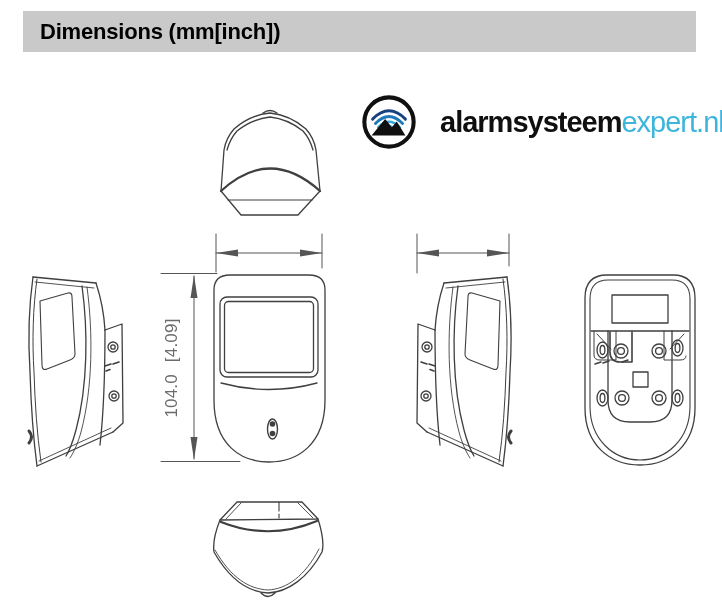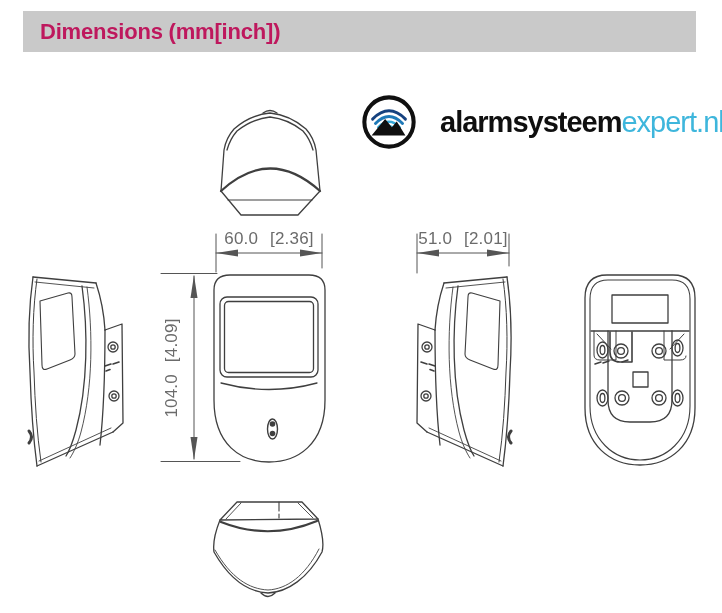--- a/index.html
+++ b/index.html
@@ -7,7 +7,7 @@
         font-family:"Liberation Sans",sans-serif;}
   .header-bar{position:absolute;left:23px;top:11px;width:673px;height:41px;
         background:#c9c9c9;display:flex;align-items:center;}
-  .header-title{font-size:22px;font-weight:bold;color:#be185d;padding-left:17px;
+  .header-title{font-size:22px;font-weight:bold;color:#000000;padding-left:17px;
         letter-spacing:-0.2px;}
   .logo{position:absolute;left:360px;top:92px;height:60px;display:flex;align-items:center;}
   .logo-mark{width:58px;height:58px;}

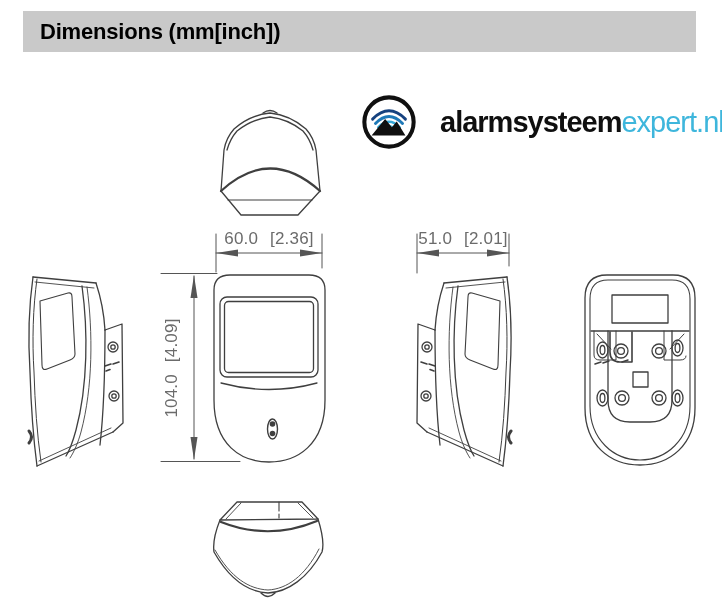--- a/index.html
+++ b/index.html
@@ -158,7 +158,6 @@
     </g>
   </svg>
 
-  <div class="dim-label dim-width">60.0 [2.36]</div>
   <div class="dim-label dim-depth">51.0 [2.01]</div>
   <div class="dim-label dim-height">104.0 [4.09]</div>
 

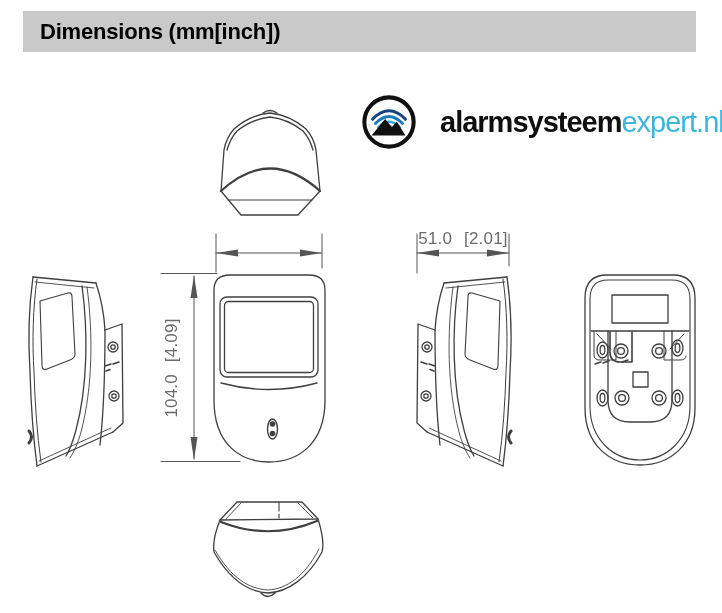--- a/index.html
+++ b/index.html
@@ -158,7 +158,6 @@
     </g>
   </svg>
 
-  <div class="dim-label dim-depth">51.0 [2.01]</div>
   <div class="dim-label dim-height">104.0 [4.09]</div>
 
 </div>

